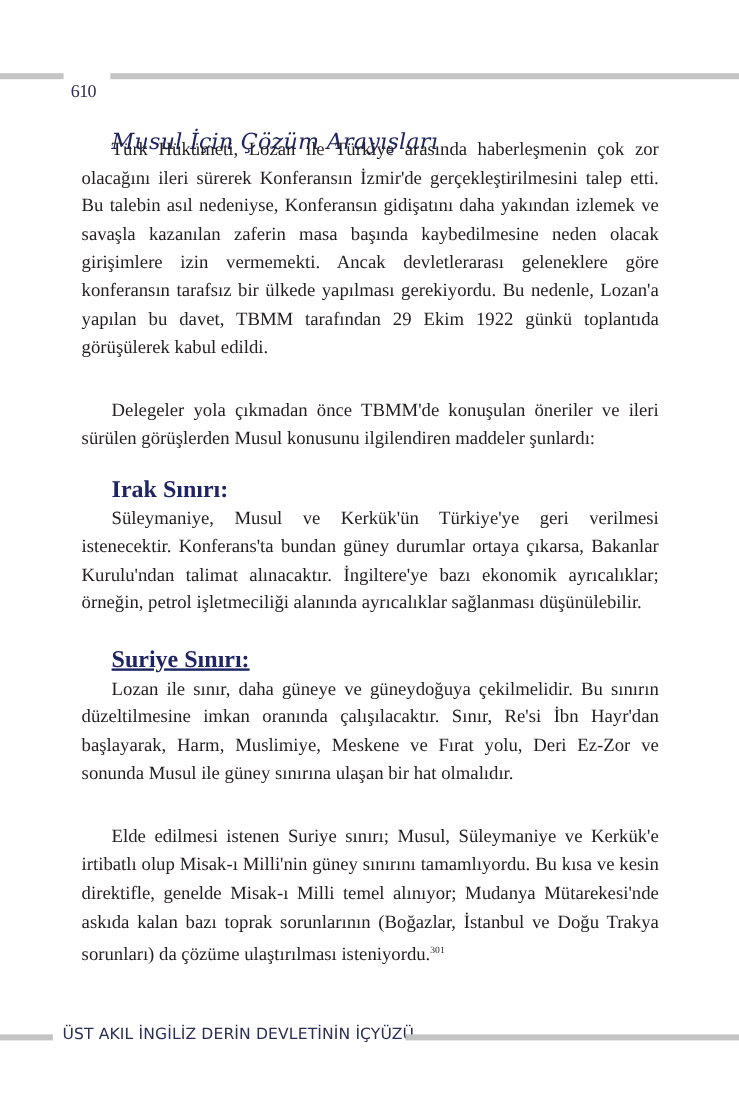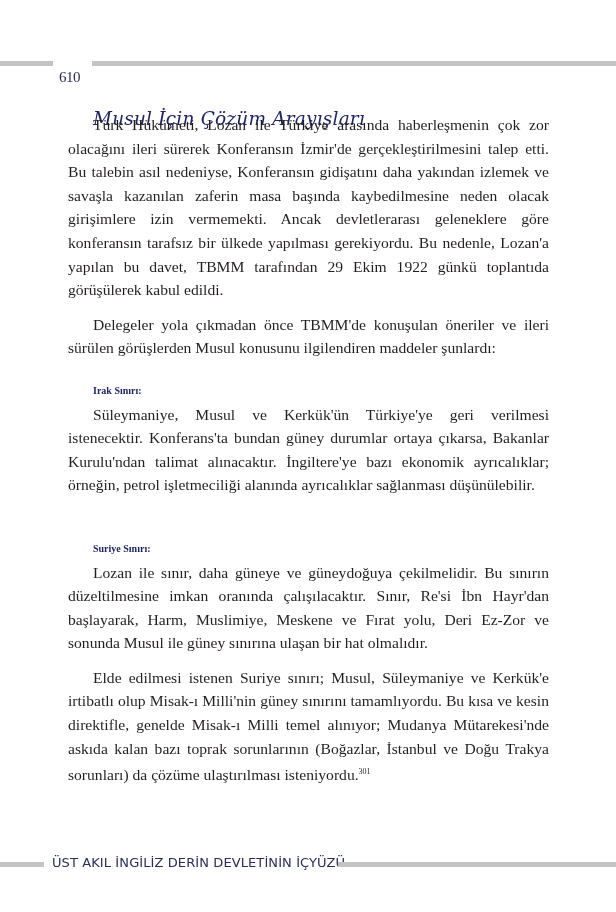--- a/index.html
+++ b/index.html
@@ -13,7 +13,7 @@
   .content { position:absolute; left:68px; top:113px; width:481px; font-size:15.6px;
              line-height:23.6px; text-align:justify; }
   .content p { margin:0; text-indent:25px; }
-  .content p.gap { margin-top:11px; }
+  .content p.gap { margin-top:29px; }
   .subhead { margin:0; margin-top:19px; padding-left:25px; font-weight:bold; color:#1f2563;
              font-size:10px; }
   .sup { font-size:8px; vertical-align:6px; }

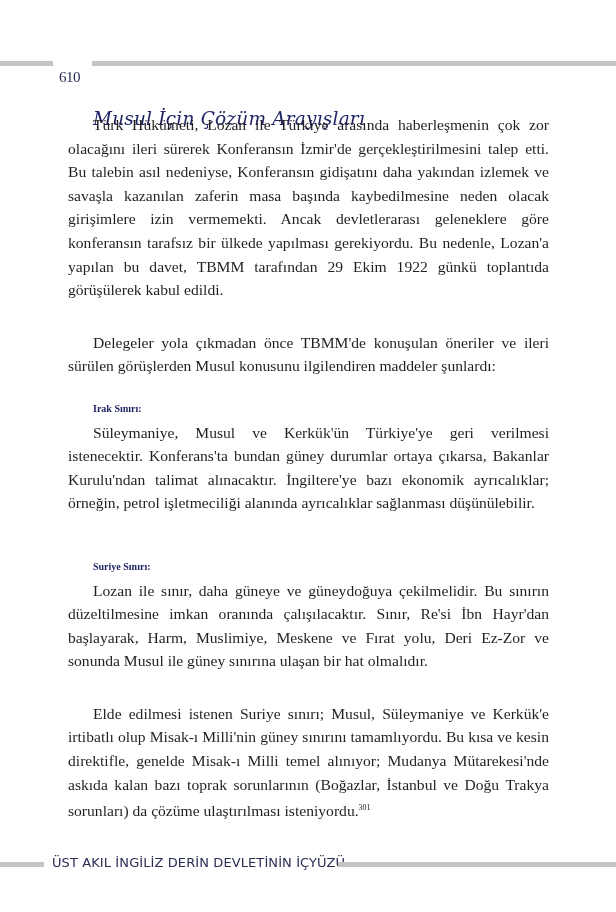--- a/index.html
+++ b/index.html
@@ -15,7 +15,7 @@
   .content p { margin:0; text-indent:25px; }
   .content p.gap { margin-top:29px; }
   .subhead { margin:0; margin-top:19px; padding-left:25px; font-weight:bold; color:#1f2563;
-             font-size:10px; }
+             font-size:20px; }
   .sup { font-size:8px; vertical-align:6px; }
   .footer-text { position:absolute; top:855px; left:52px; font-size:13px; color:#2a2d55;
                  font-family:"DejaVu Sans", sans-serif; letter-spacing:0.1px; }

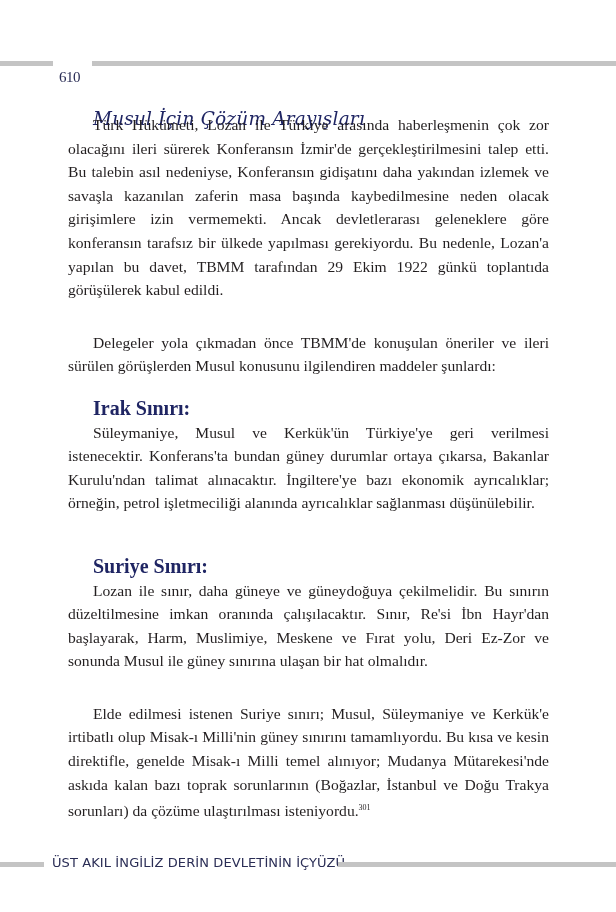--- a/index.html
+++ b/index.html
@@ -36,7 +36,7 @@
   <div class="subhead">Irak Sınırı:</div>
   <p>Süleymaniye, Musul ve Kerkük'ün Türkiye'ye geri verilmesi istenecektir. Konferans'ta bundan güney durumlar ortaya çıkarsa, Bakanlar Kurulu'ndan talimat alınacaktır. İngiltere'ye bazı ekonomik ayrıcalıklar; örneğin, petrol işletmeciliği alanında ayrıcalıklar sağlanması düşünülebilir.</p>
 
-  <div class="subhead" style="margin-top:40px;">Suriye Sınırı:</div>
+  <div class="subhead" style="margin-top:24px;text-decoration:underline;">Suriye Sınırı:</div>
   <p>Lozan ile sınır, daha güneye ve güneydoğuya çekilmelidir. Bu sınırın düzeltilmesine imkan oranında çalışılacaktır. Sınır, Re'si İbn Hayr'dan başlayarak, Harm, Muslimiye, Meskene ve Fırat yolu, Deri Ez-Zor ve sonunda Musul ile güney sınırına ulaşan bir hat olmalıdır.</p>
   <p class="gap"><span>Elde edilmesi istenen Suriye sınırı; Musul, Süleymaniye ve Kerkük'e irtibatlı olup Misak-ı Milli'nin güney sınırını tamamlıyordu. Bu kısa ve kesin direktifle, genelde Misak-ı Milli temel alınıyor; Mudanya Mütarekesi'nde askıda kalan bazı toprak sorunlarının (Boğazlar, İstanbul ve Doğu Trakya sorunları) da çözüme ulaştırılması isteniyordu.</span><span class="sup">301</span></p>
 </div>

